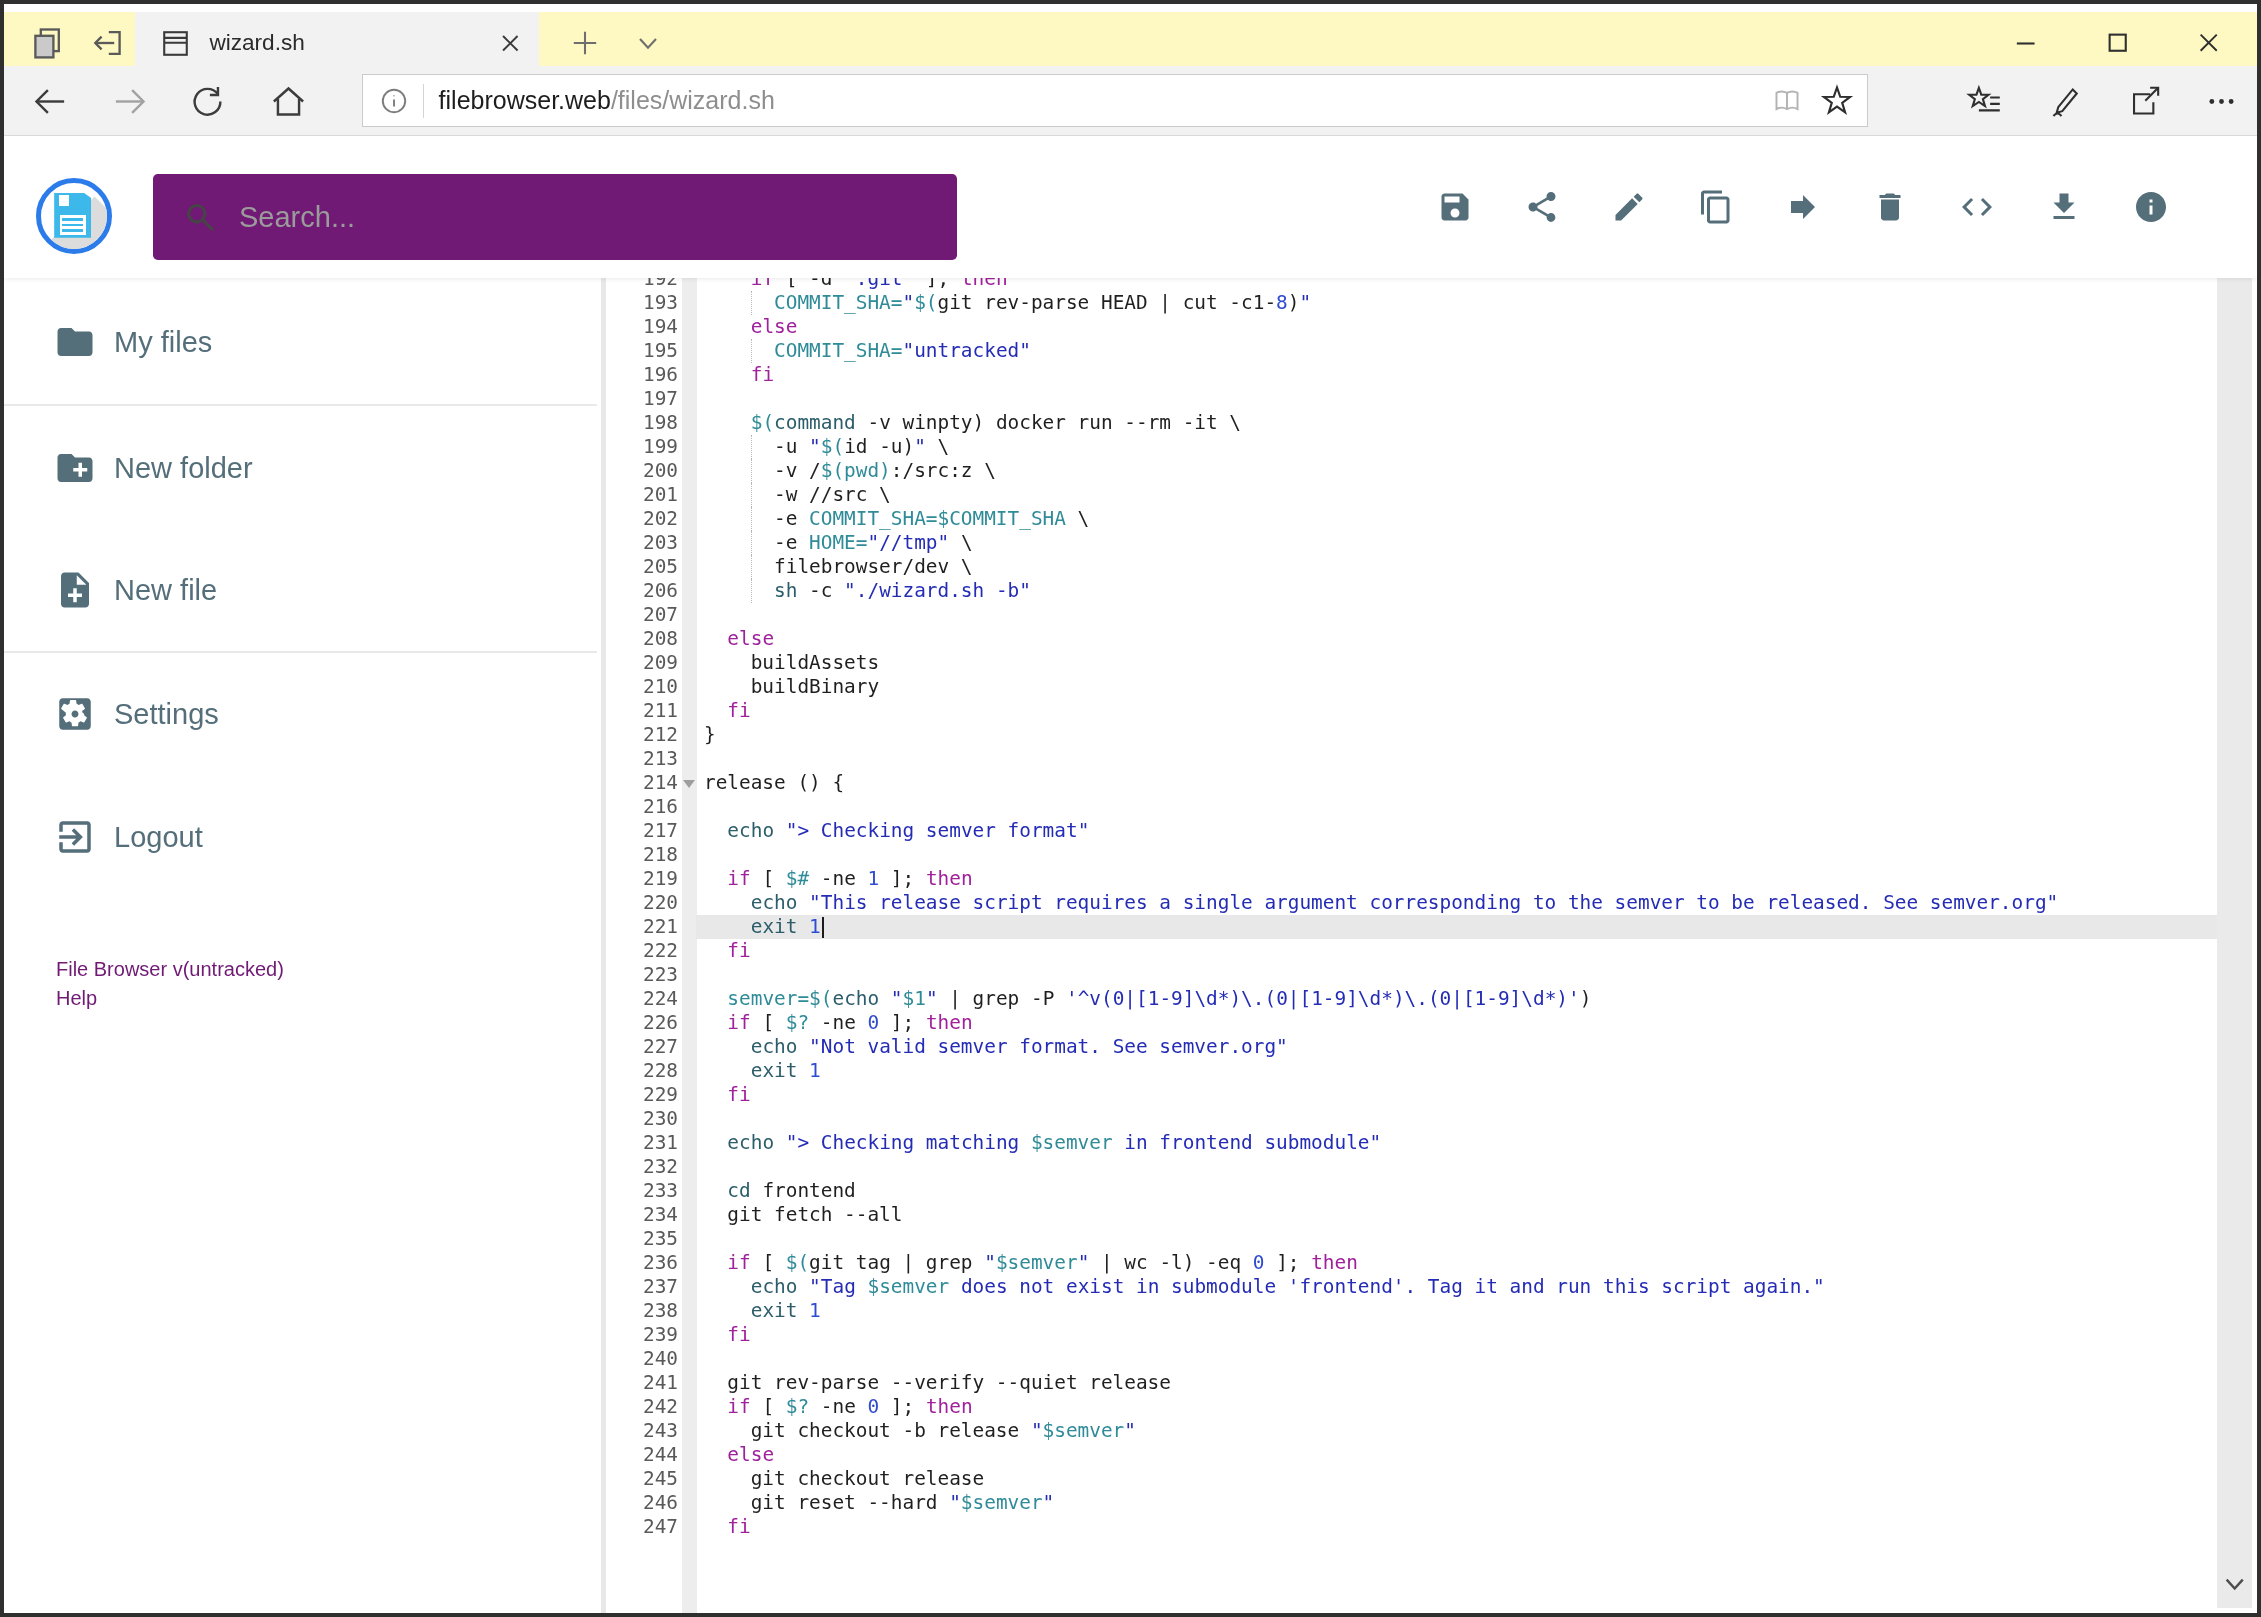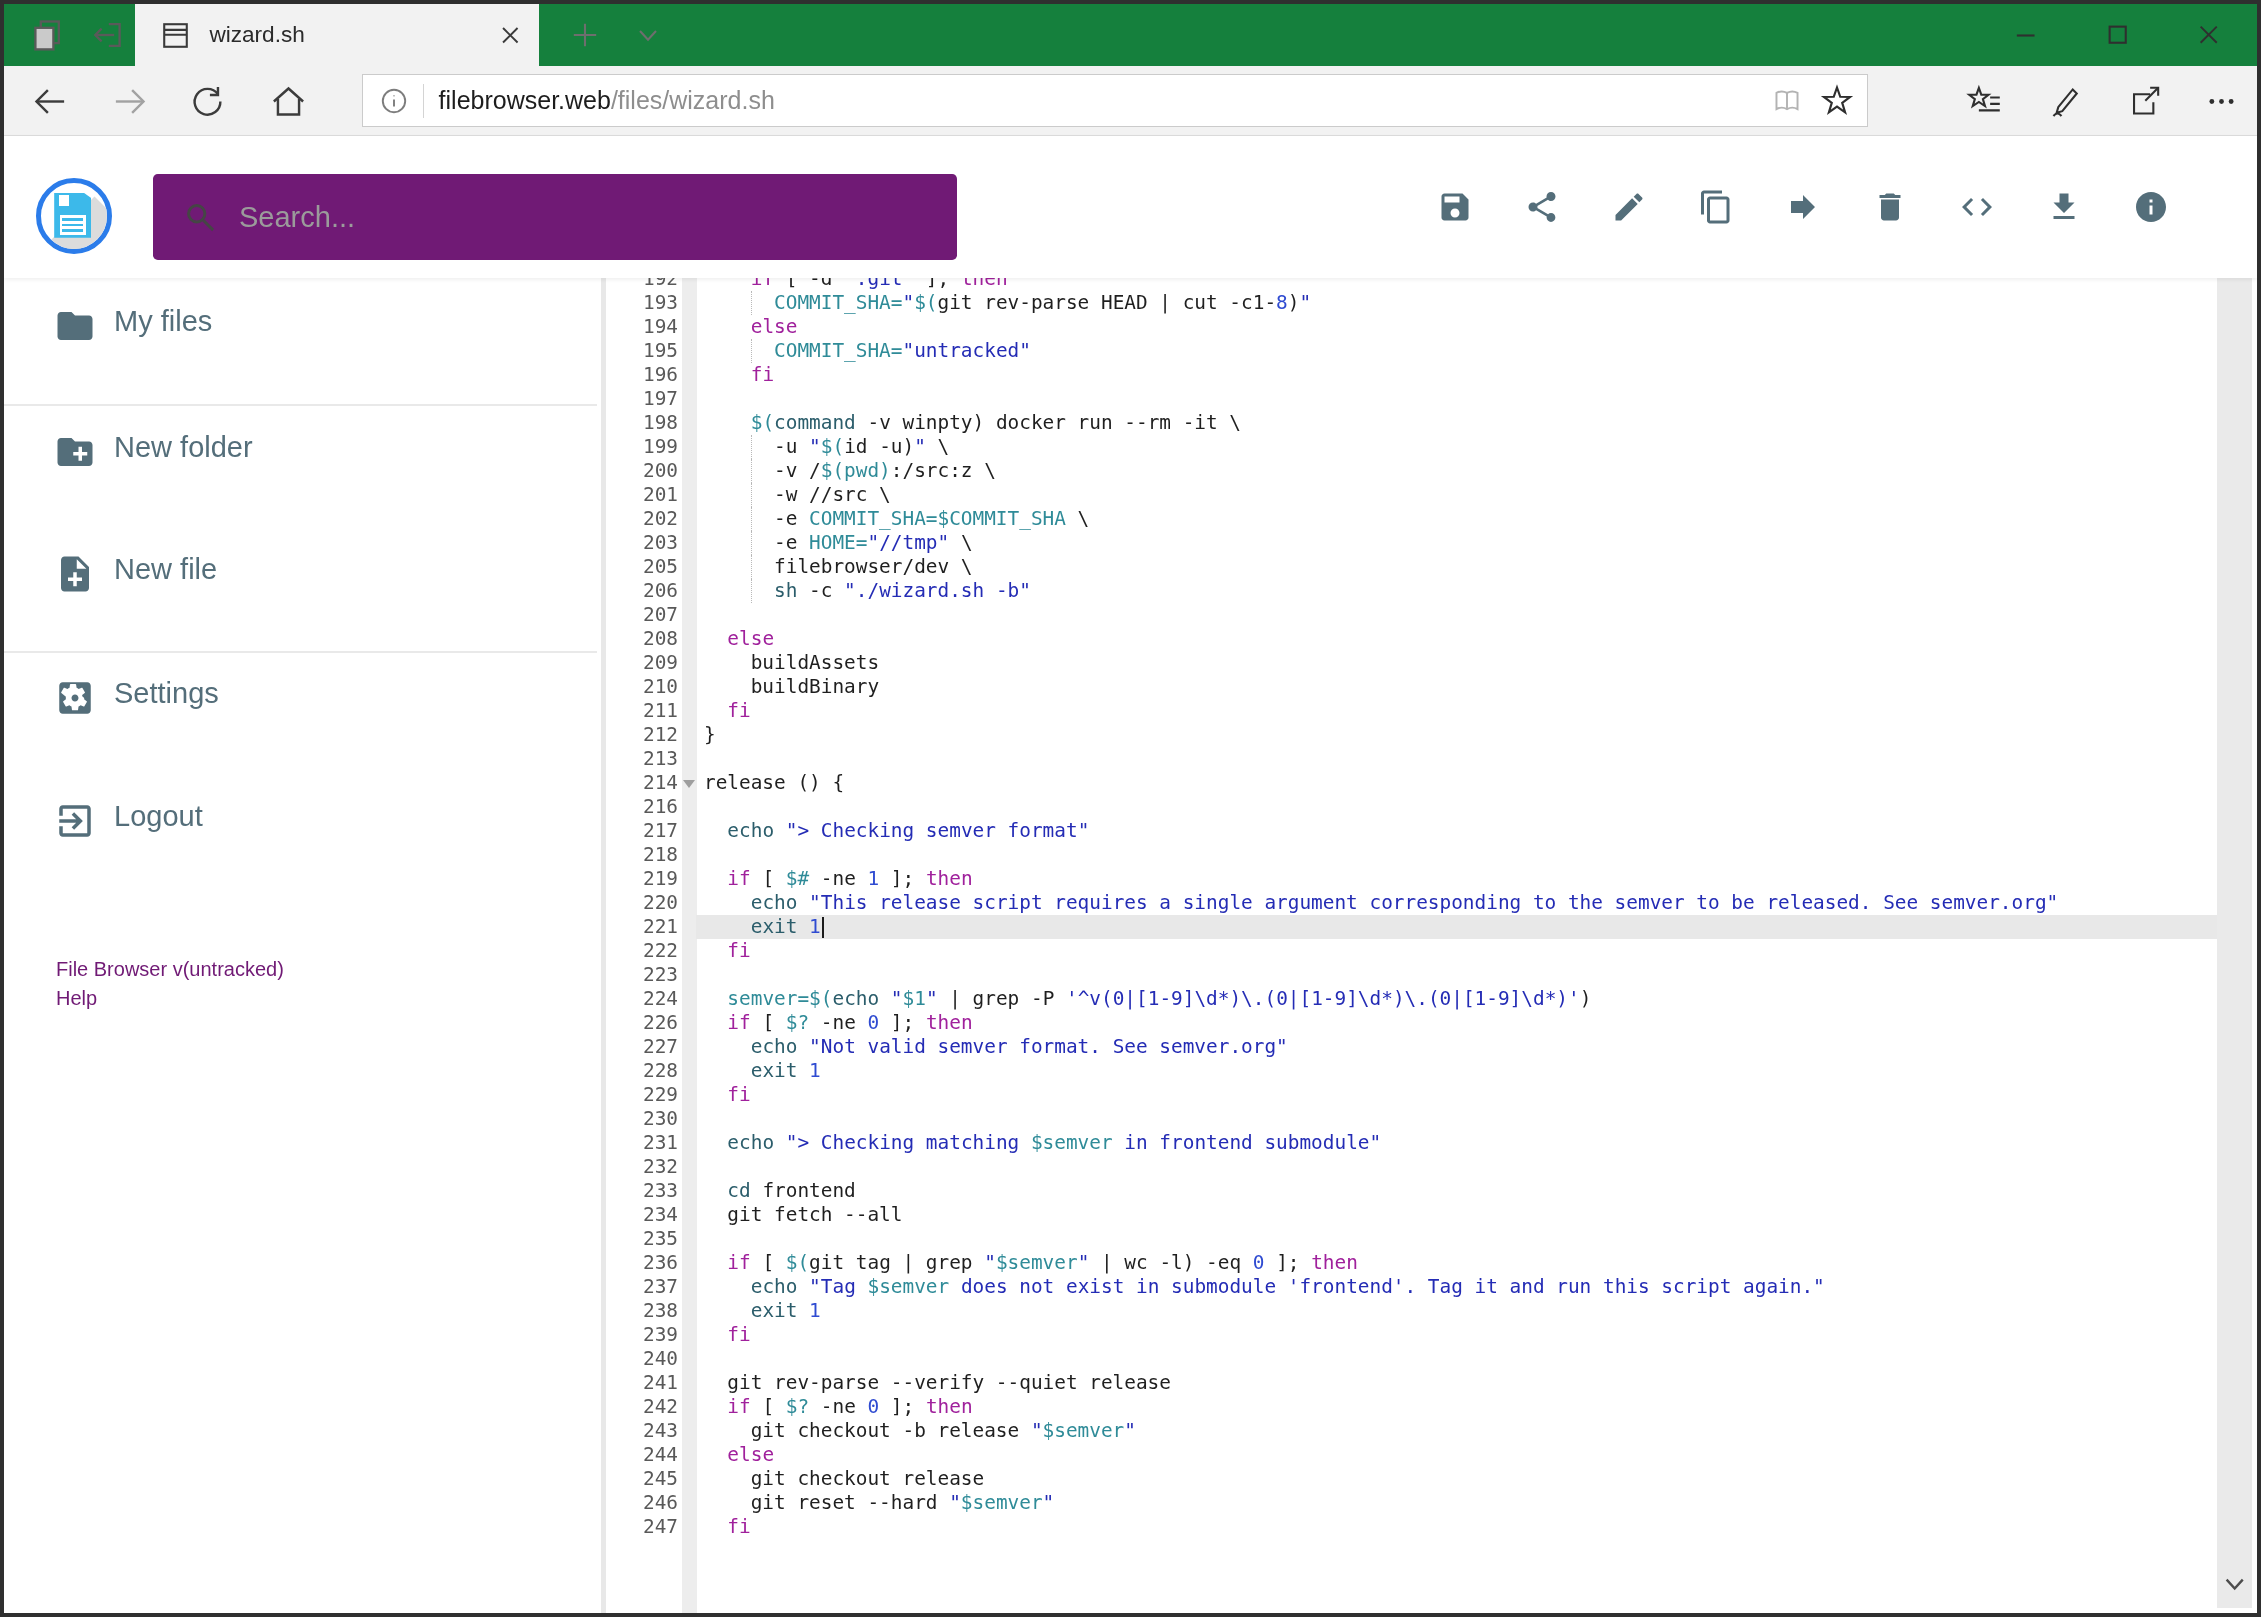--- a/index.html
+++ b/index.html
@@ -8,7 +8,7 @@
   .window { position:absolute; inset:0; border:4.8px solid #2f2f2f; overflow:hidden; background:#fff; }
 
   
-  .tabbar { position:absolute; left:0; top:0; width:100%; height:74px; background:#15803d; }
+  .tabbar { position:absolute; left:0; top:8px; width:100%; height:74px; background:#fef9c3; }
   .tstrip-btn { position:absolute; top:0; height:62px; width:58px; display:flex; align-items:center; justify-content:center; color:#5a5a5a; }
   .tab { position:absolute; left:131px; top:0; width:404px; height:62px; background:#f2f2f2; display:flex; align-items:center; }
   .tab-doc { margin-left:26px; color:#3a3a3a; }

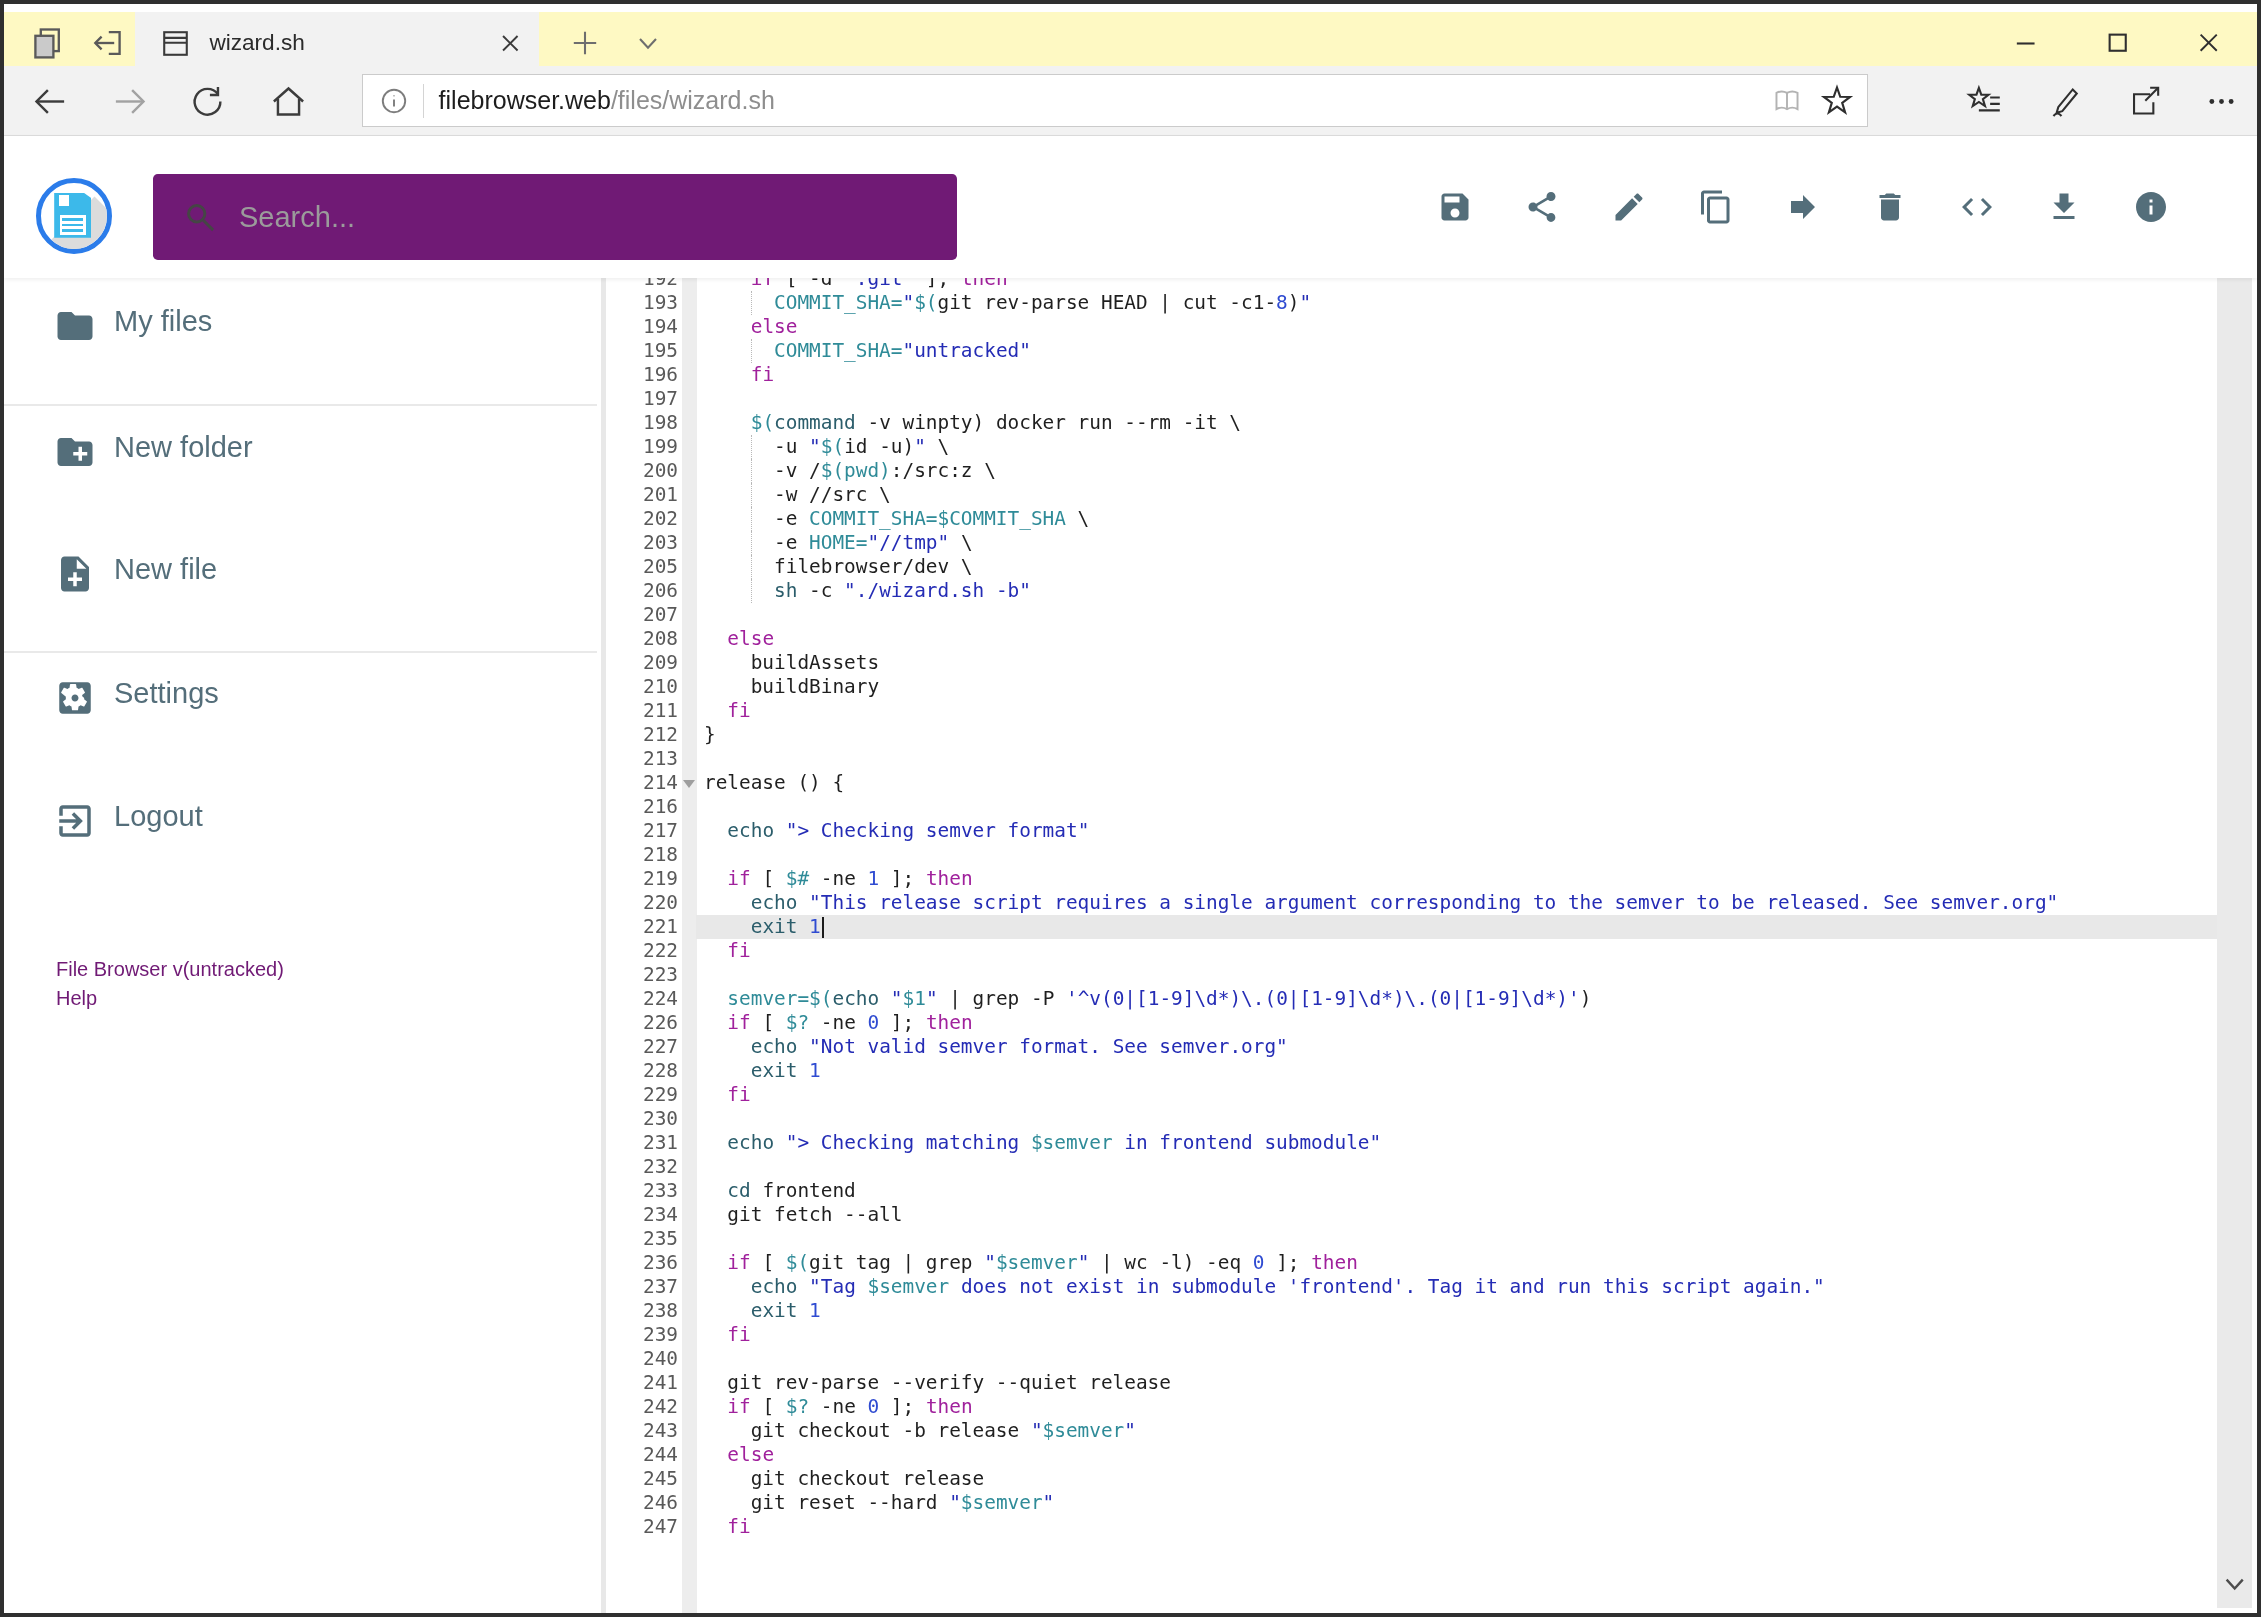--- a/index.html
+++ b/index.html
@@ -44,7 +44,7 @@
 
   
   .sidebar { position:absolute; left:0; top:274px; width:597px; bottom:0; background:#fff; }
-  .side-item { position:absolute; left:0; width:581px; height:74px; display:flex; color:var(--slate); cursor:pointer; }
+  .side-item { position:absolute; left:0; width:581px; height:74px; display:flex; align-items:center; color:var(--slate); cursor:pointer; }
   .side-item .ico { margin-left:50px; width:42px; display:flex; }
   .side-item .lbl { margin-left:18px; font-size:29px; }
   .divider { position:absolute; left:0; width:593px; height:1.6px; background:#e9e9e9; }

